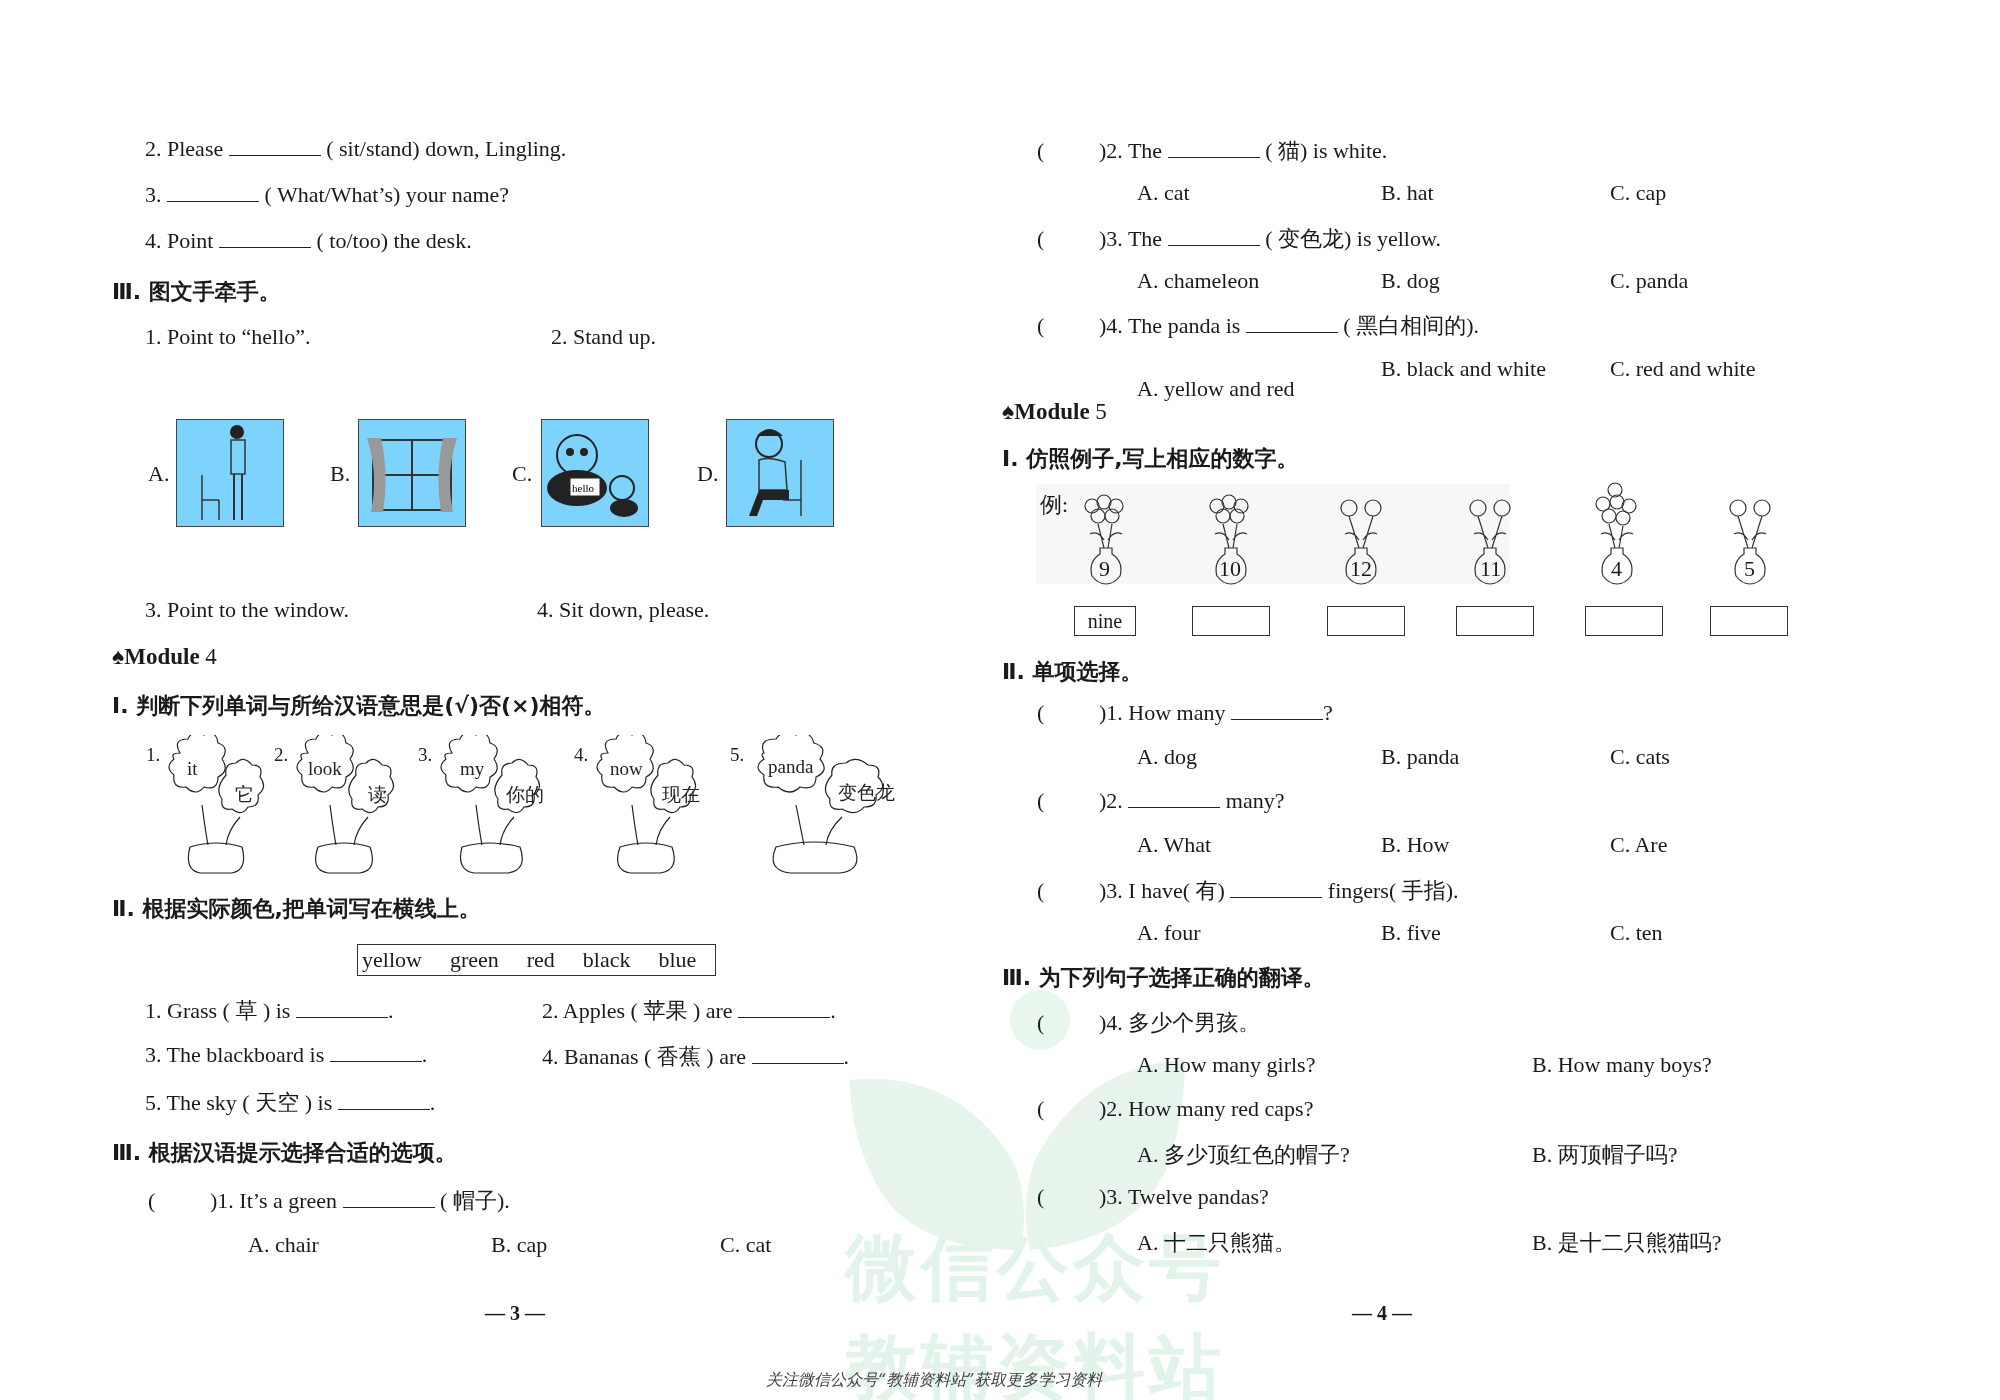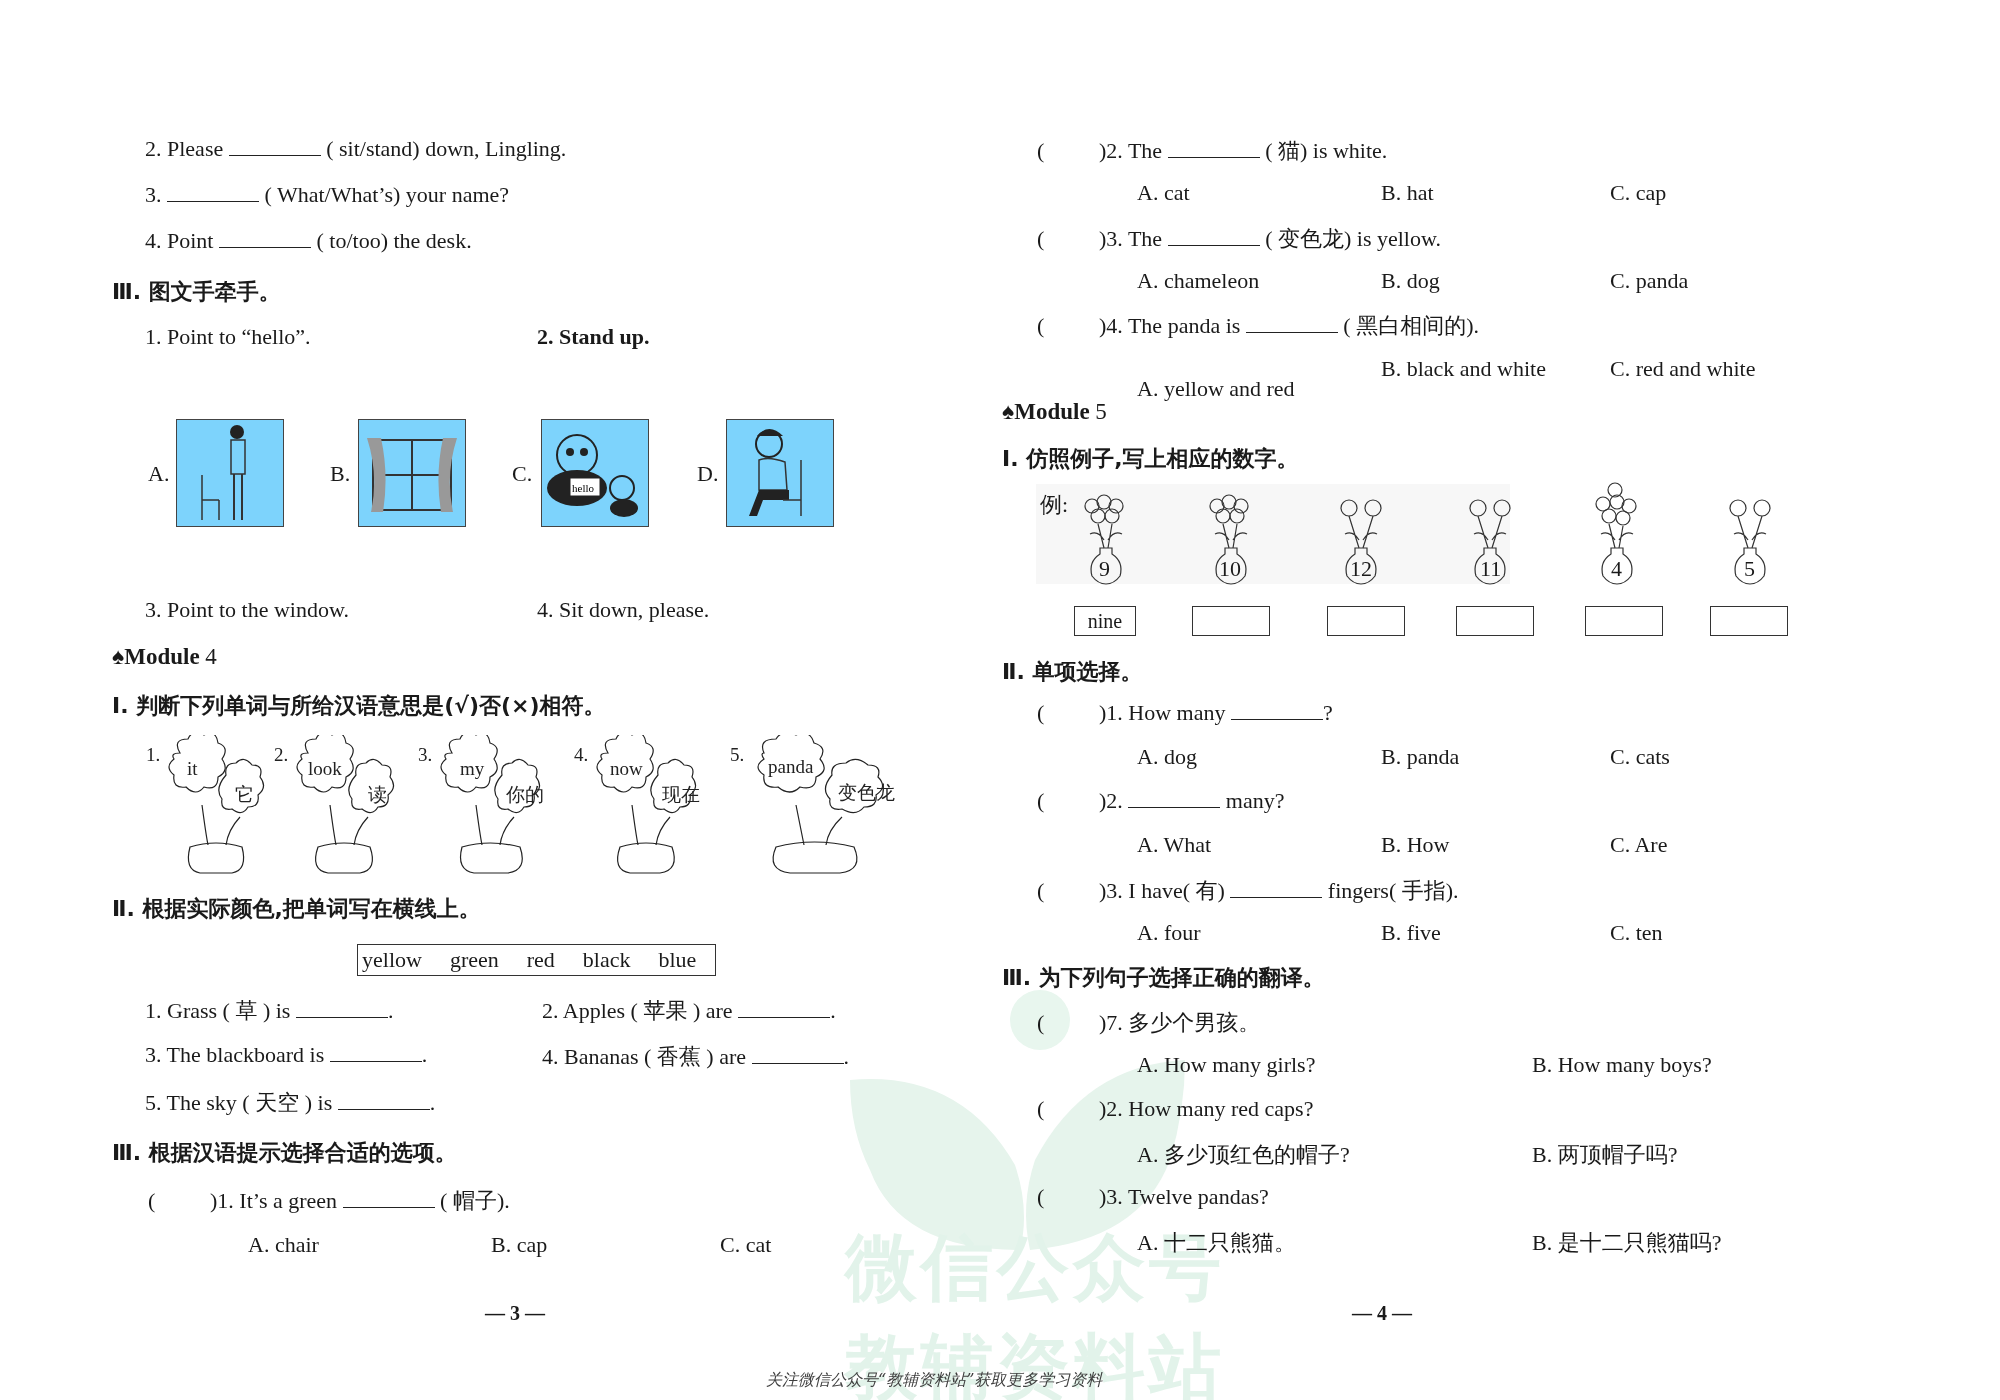--- a/index.html
+++ b/index.html
@@ -59,7 +59,7 @@
 
 <div class="abs h" style="left:112px;top:277px;">Ⅲ. 图文手牵手。</div>
 <div class="abs t" style="left:145px;top:324px;">1. Point to “hello”.</div>
-<div class="abs t" style="left:537px;top:324px;font-weight:bold;">2. Stand up.</div>
+<div class="abs t" style="left:551px;top:324px;">2. Stand up.</div>
 
 <div class="pic-label" style="left:148px;top:461px;">A.</div>
 <div class="pic-box" style="left:176px;top:419px;">

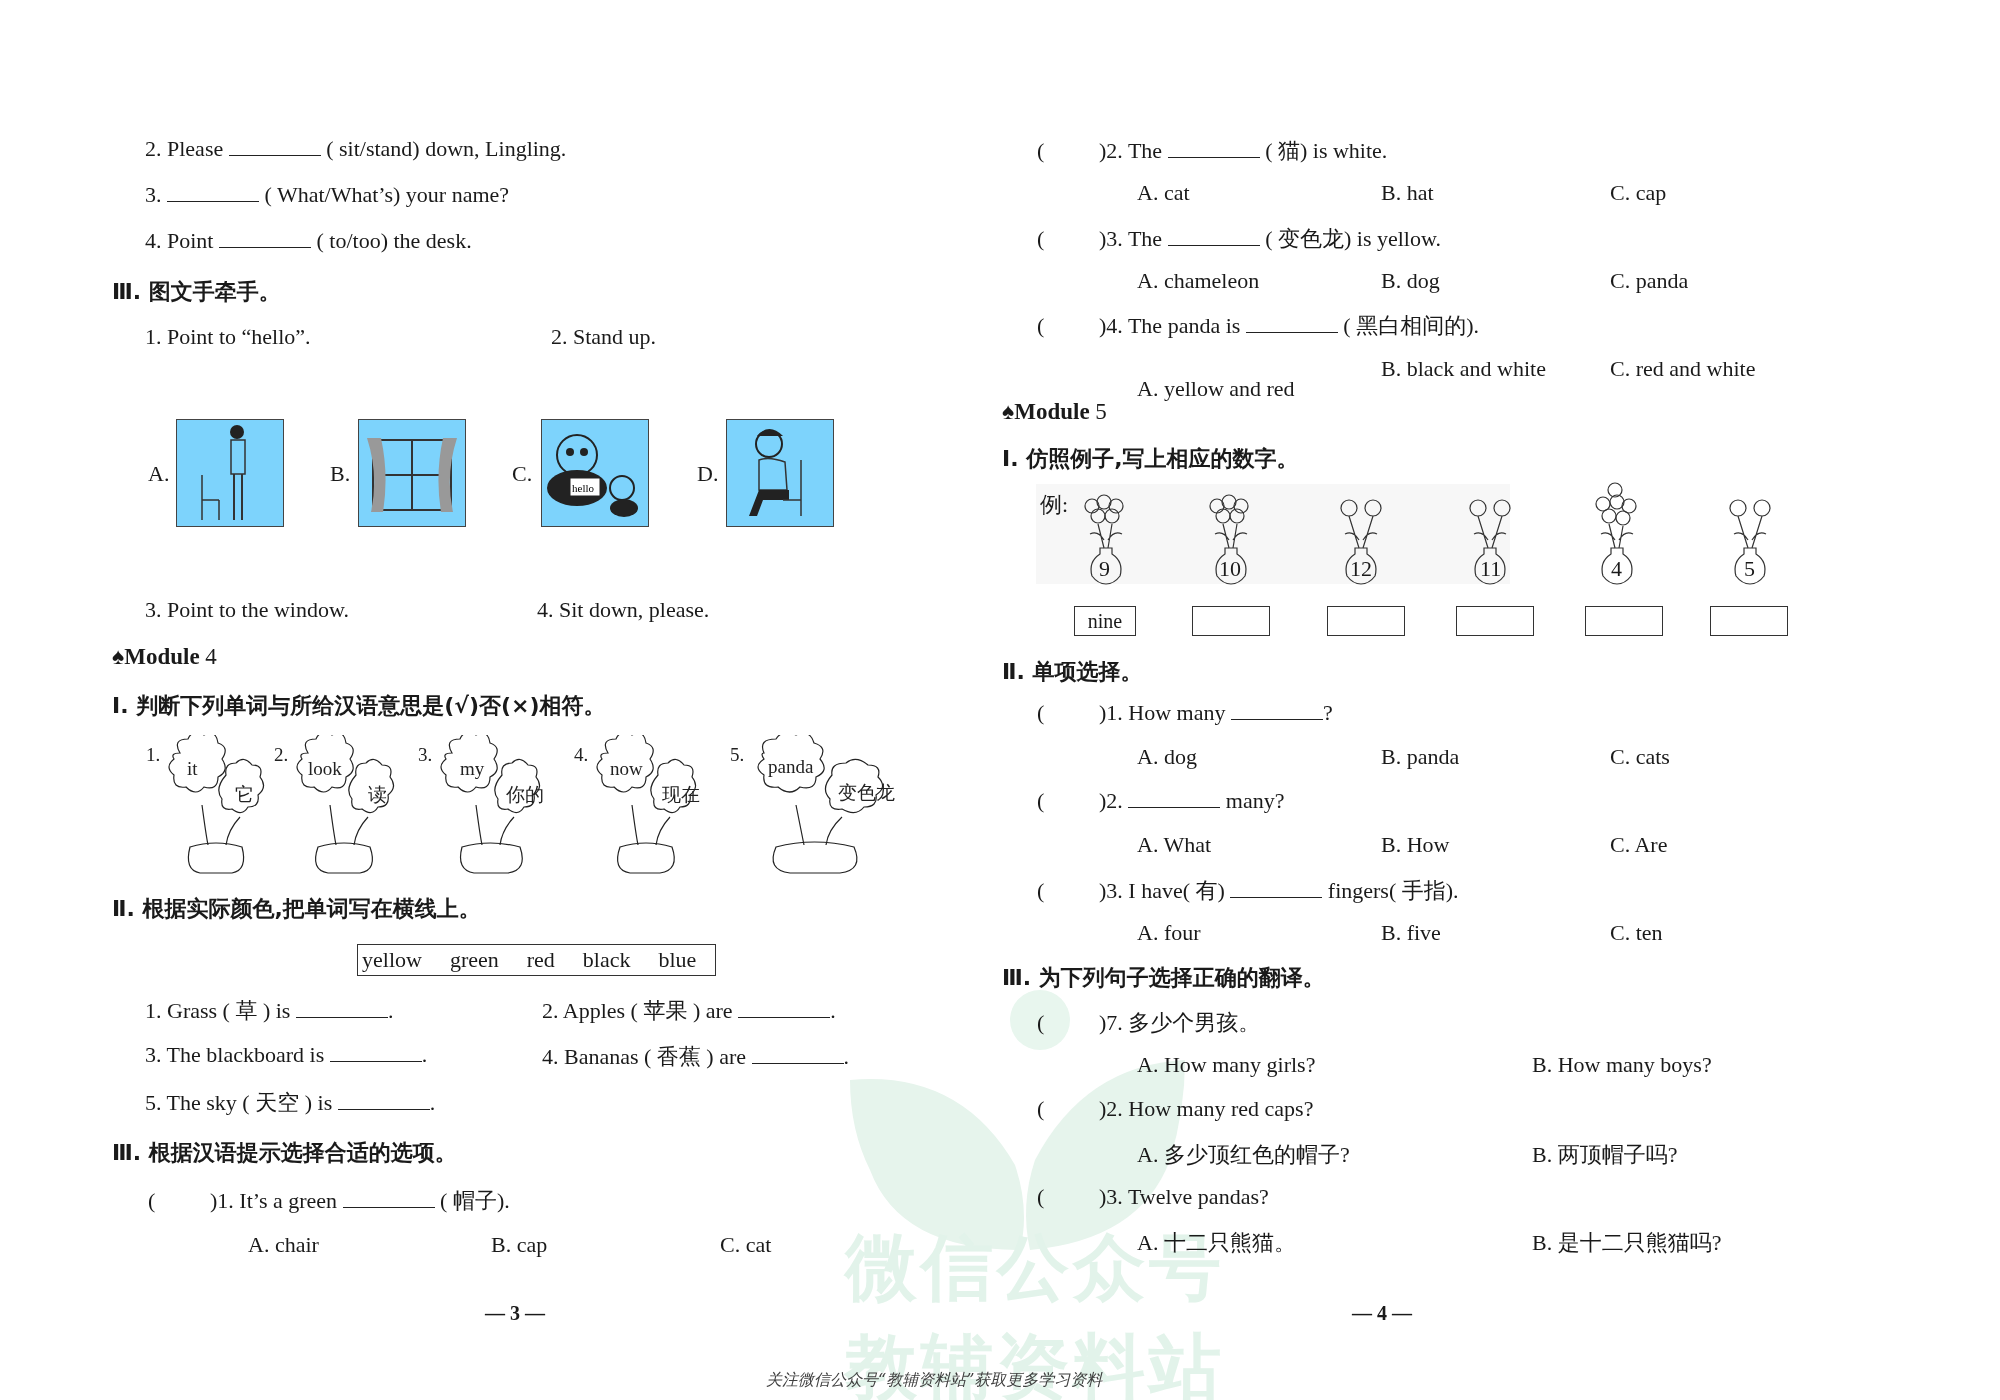--- a/index.html
+++ b/index.html
@@ -352,7 +352,7 @@
 <div class="abs h" style="left:1002px;top:963px;">Ⅲ. 为下列句子选择正确的翻译。</div>
 
 <div class="abs t" style="left:1037px;top:1008px;">
-  <span style="display:inline-block;width:62px;">(</span><span>)7. 多少个男孩。</span>
+  <span style="display:inline-block;width:62px;">(</span><span>)4. 多少个男孩。</span>
 </div>
 <div class="abs t" style="left:1137px;top:1052px;">A. How many girls?</div>
 <div class="abs t" style="left:1532px;top:1052px;">B. How many boys?</div>

